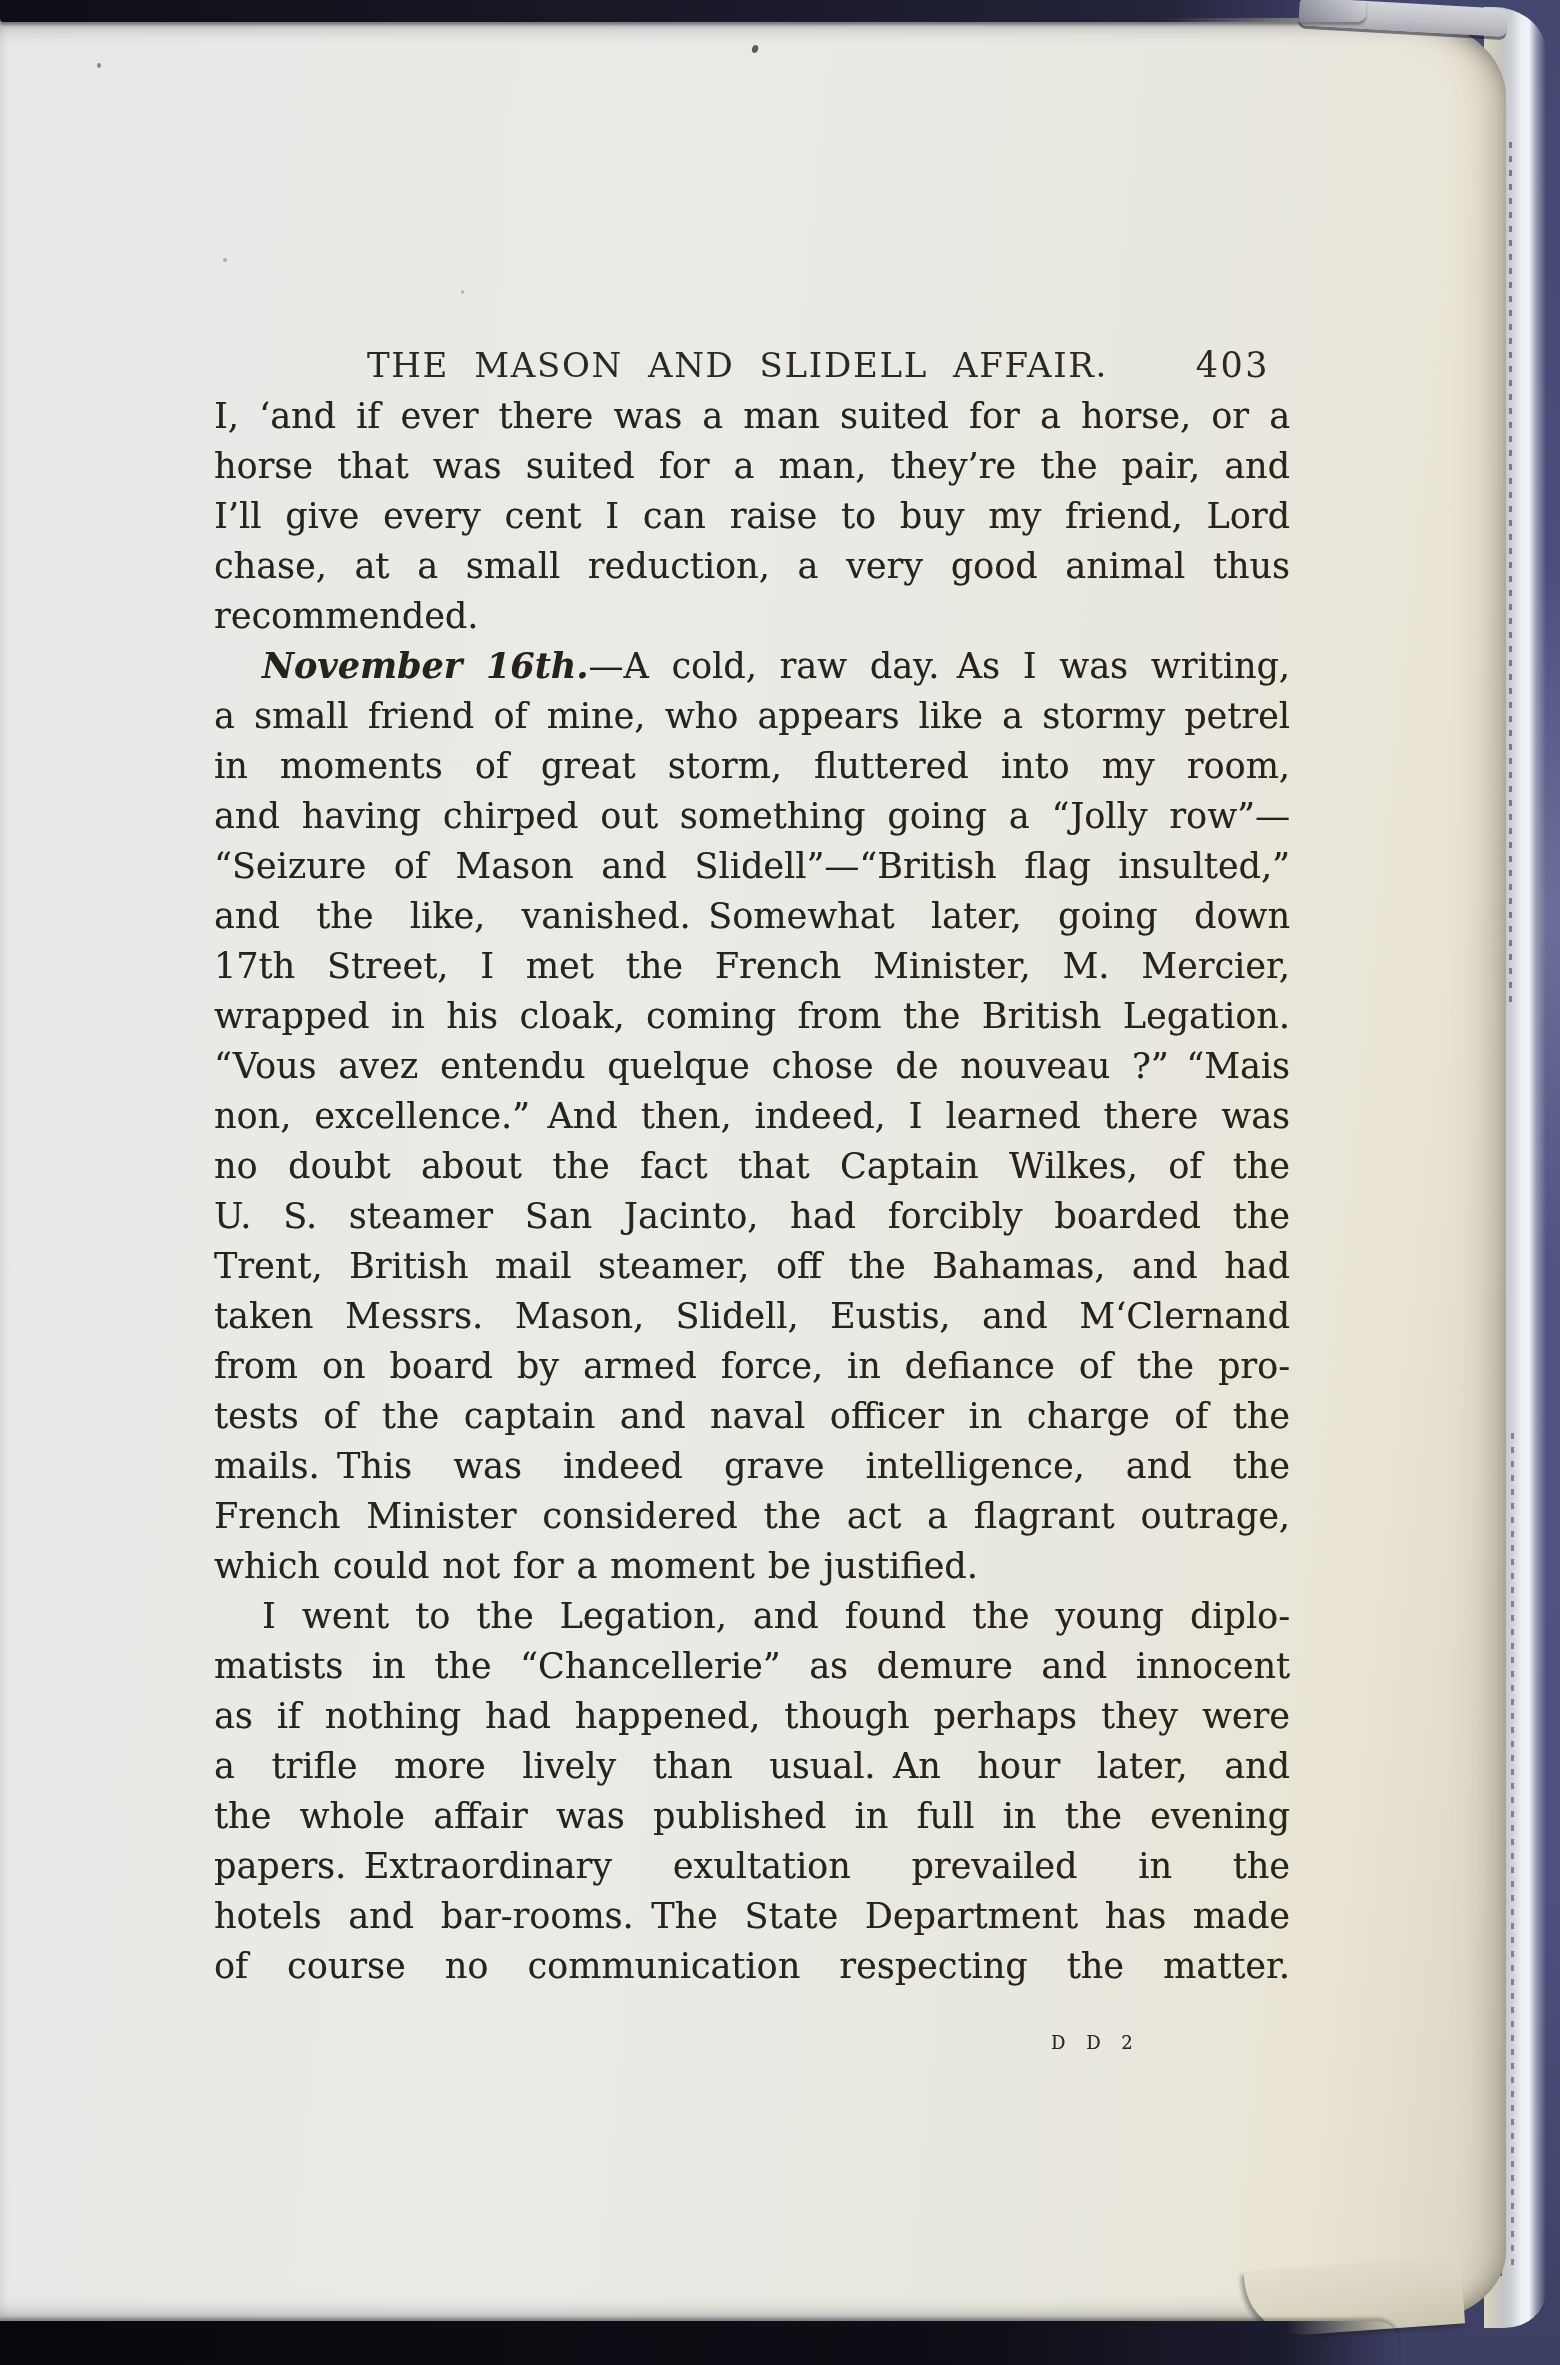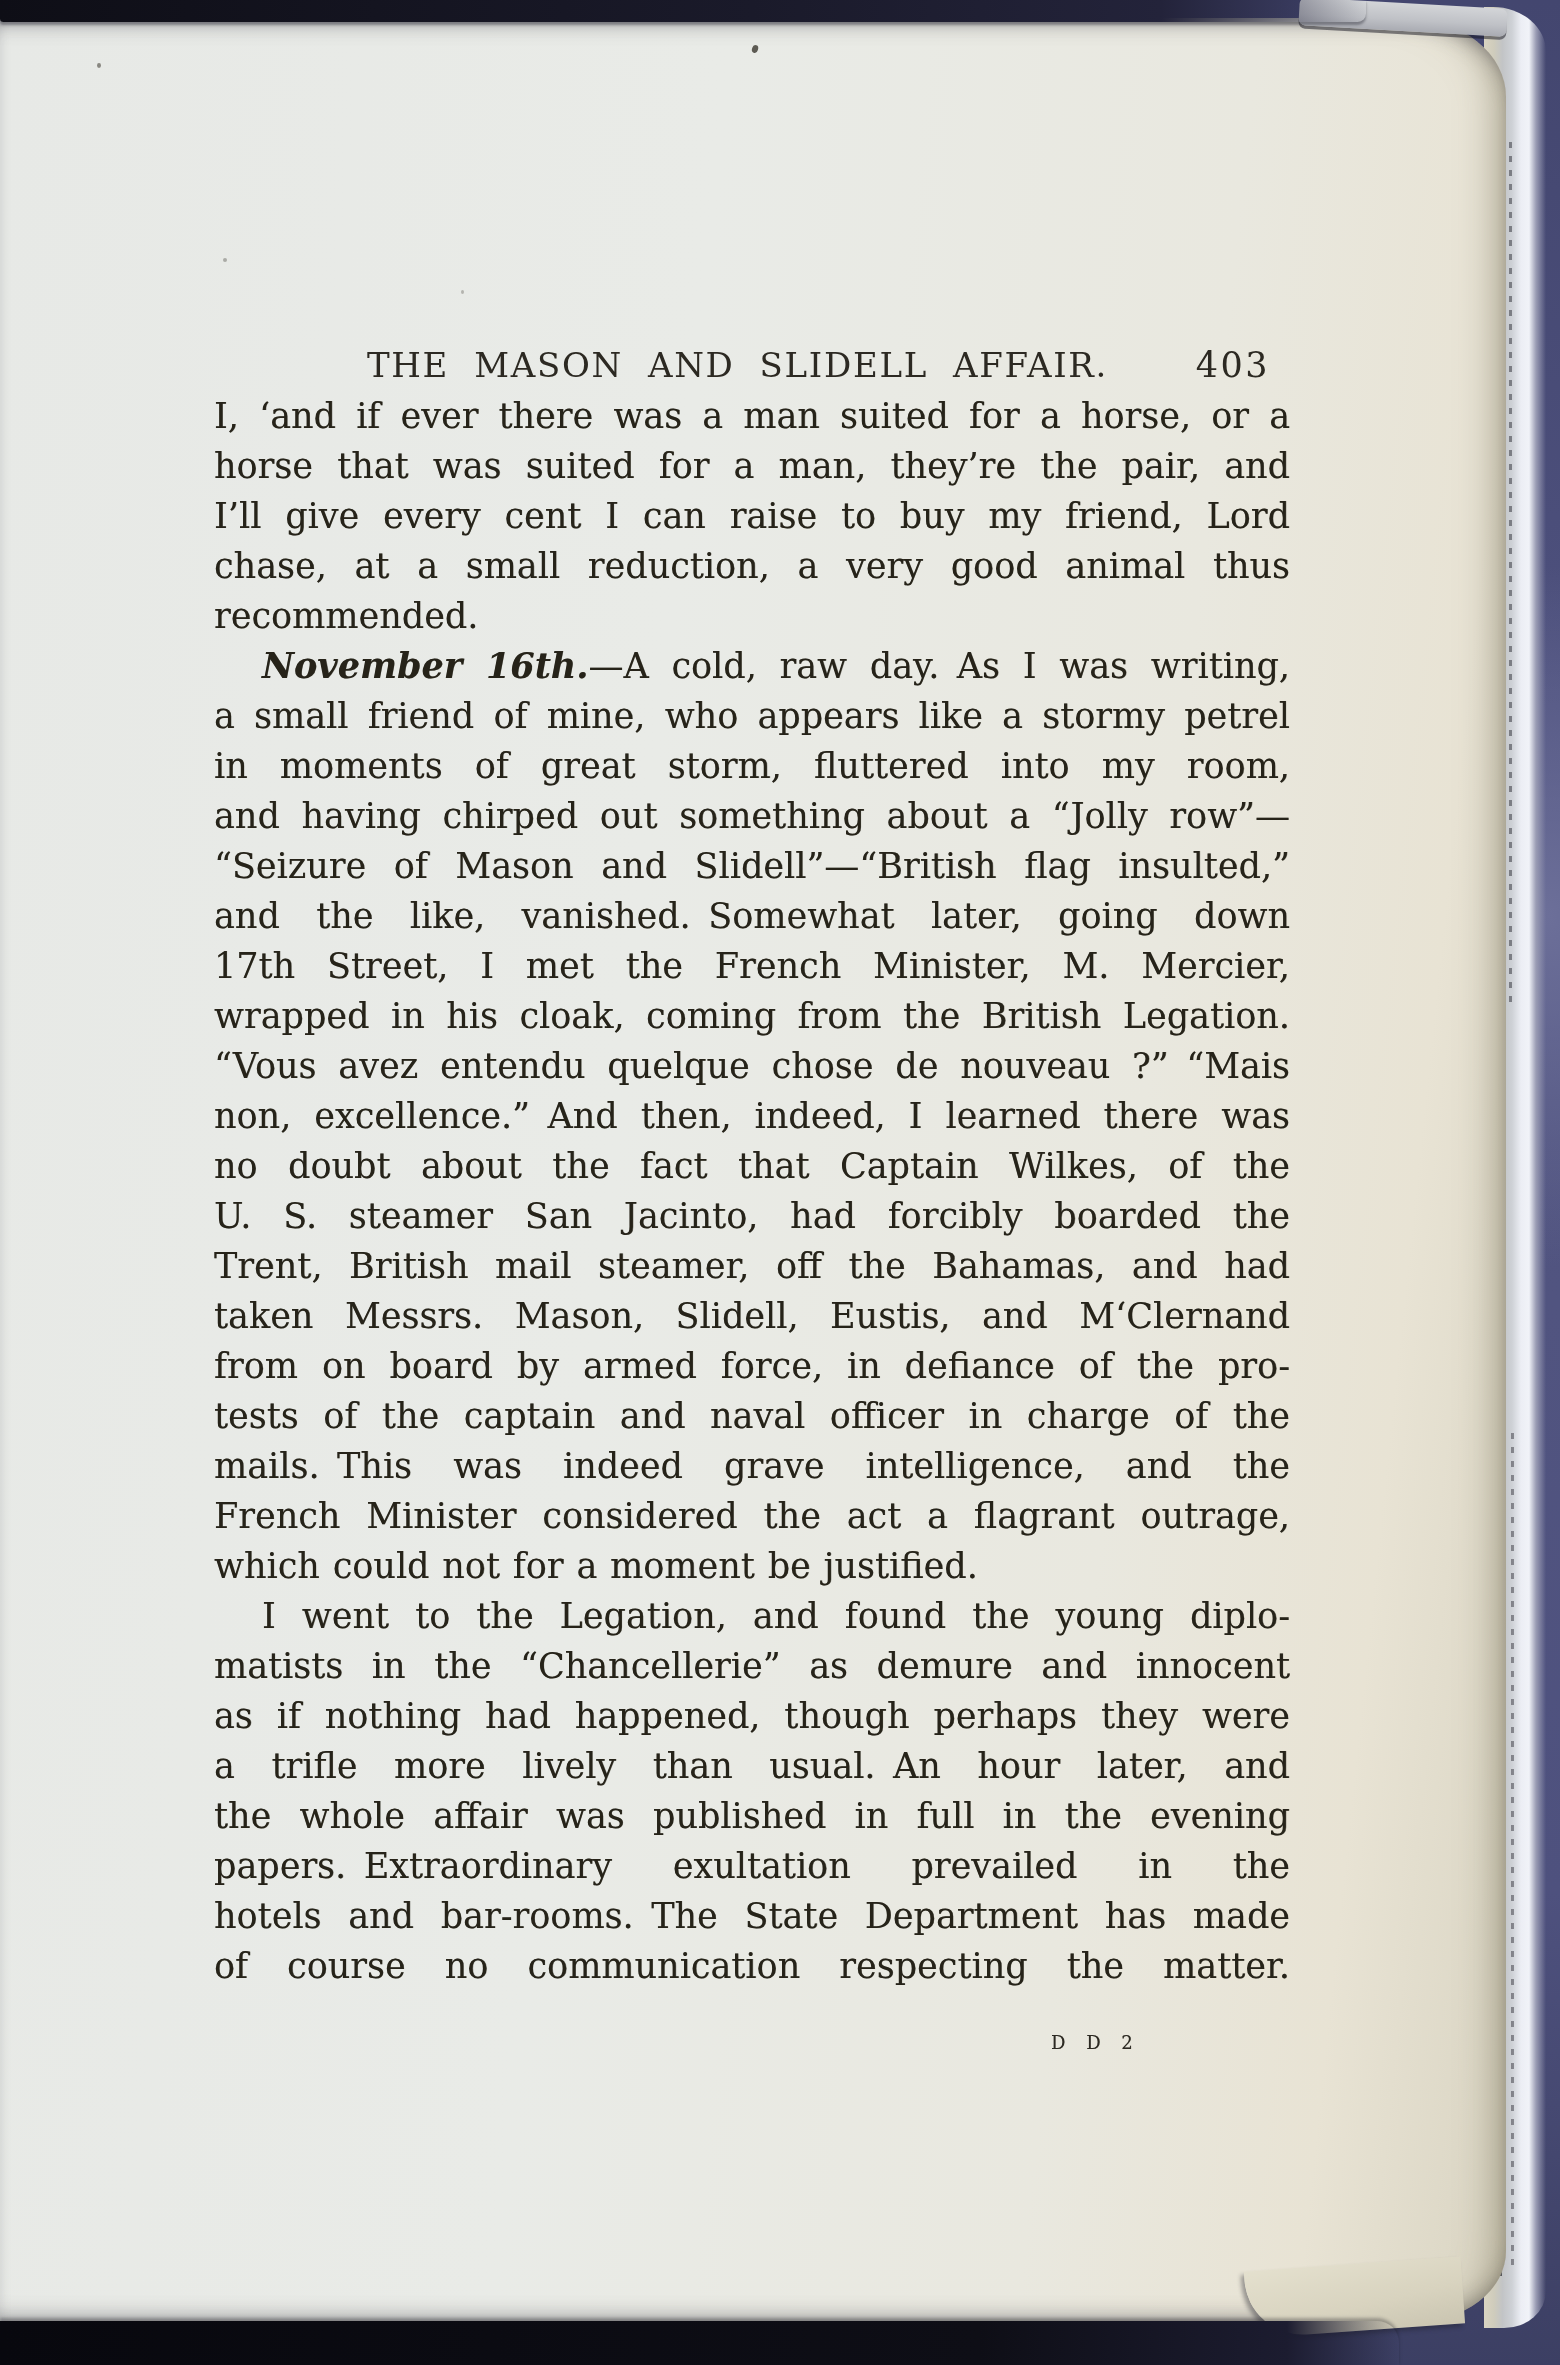--- a/index.html
+++ b/index.html
@@ -167,7 +167,7 @@
         <div class="line"><i>November 16th.</i><span>—A cold, raw day. As I was writing,</span></div>
         <div class="line"><span>a small friend of mine, who appears like a stormy petrel</span></div>
         <div class="line"><span>in moments of great storm, fluttered into my room,</span></div>
-        <div class="line"><span>and having chirped out something about a “Jolly row”—</span></div>
+        <div class="line"><span>and having chirped out something going a “Jolly row”—</span></div>
         <div class="line"><span>“Seizure of Mason and Slidell”—“British flag insulted,”</span></div>
         <div class="line"><span>and the like, vanished. Somewhat later, going down</span></div>
         <div class="line"><span>17th Street, I met the French Minister, M. Mercier,</span></div>

